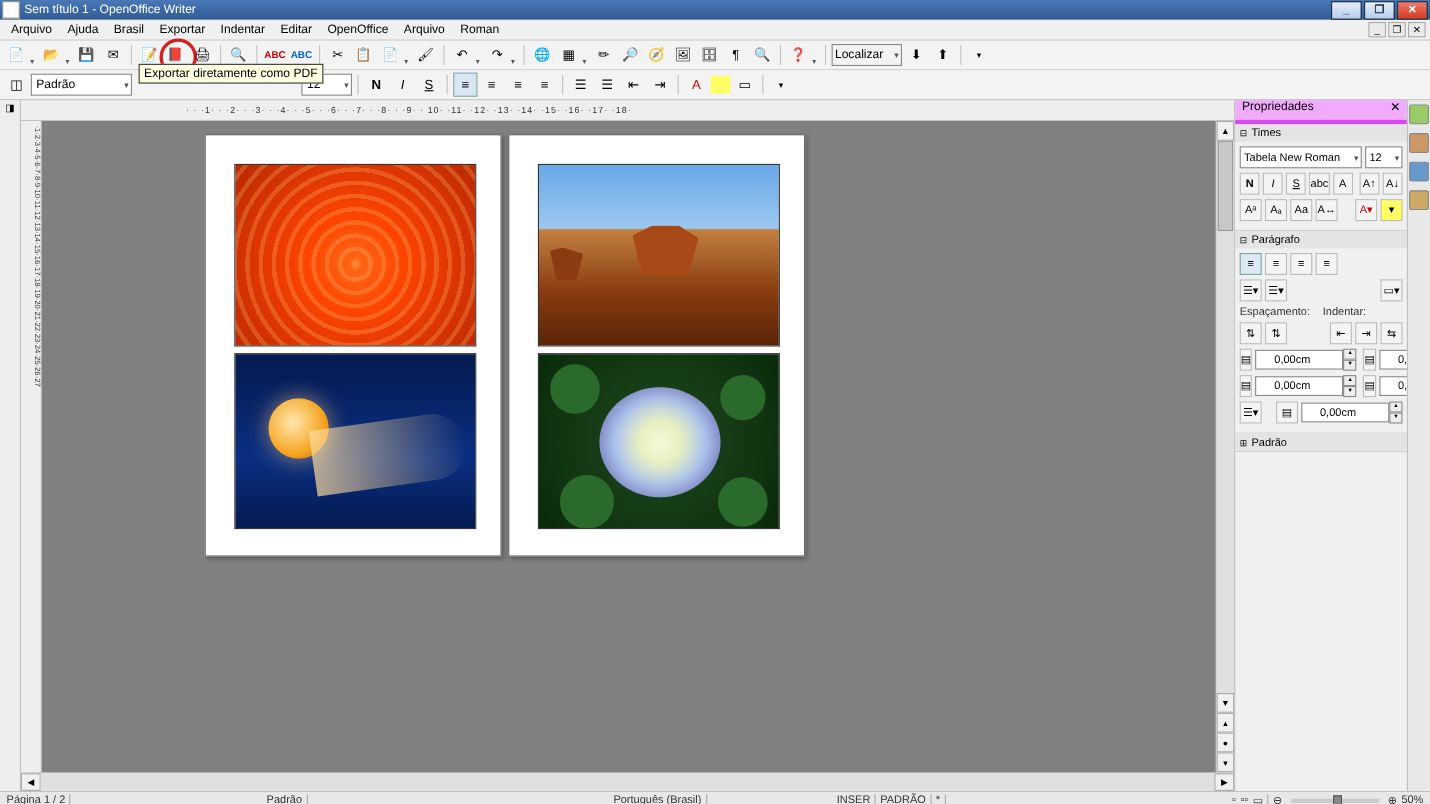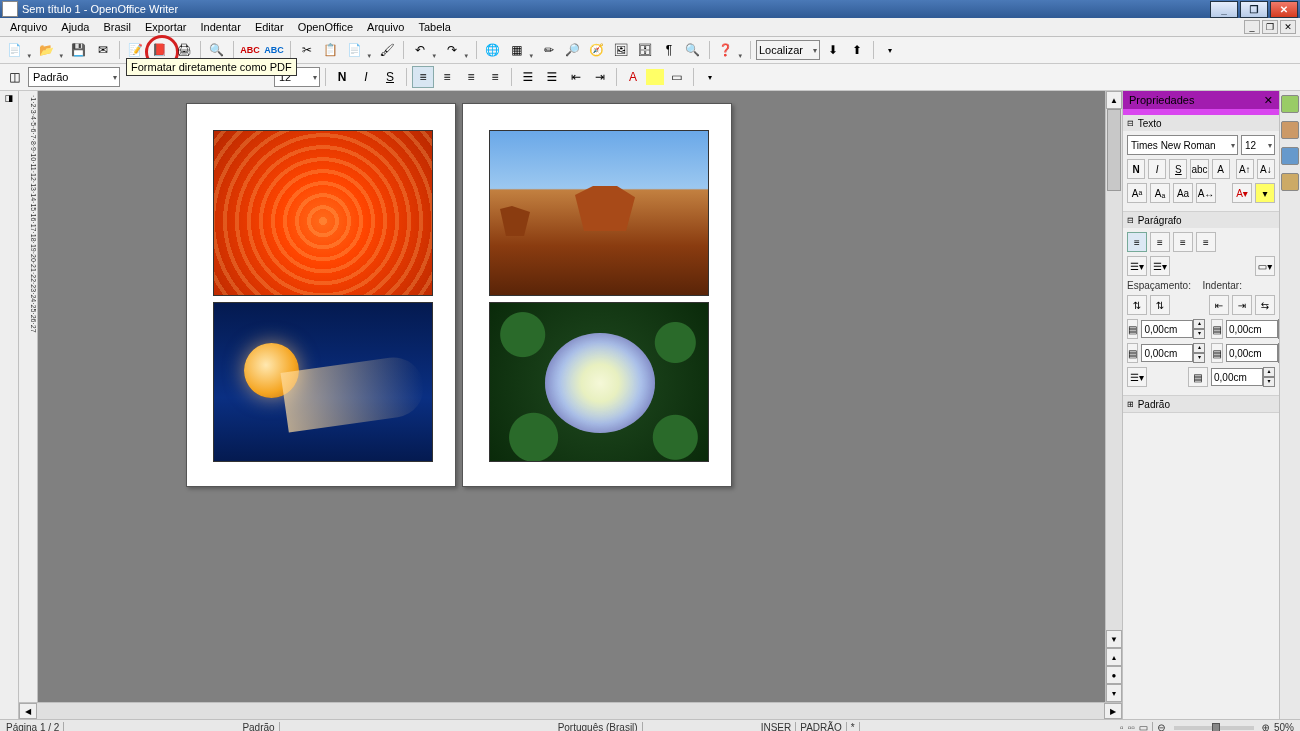--- a/index.html
+++ b/index.html
@@ -104,7 +104,7 @@
   <span>Editar</span>
   <span>OpenOffice</span>
   <span>Arquivo</span>
-  <span>Tabela</span>
+  <span>Roman</span>
   <div class="morebtns">
     <div class="mb">_</div>
     <div class="mb">❐</div>

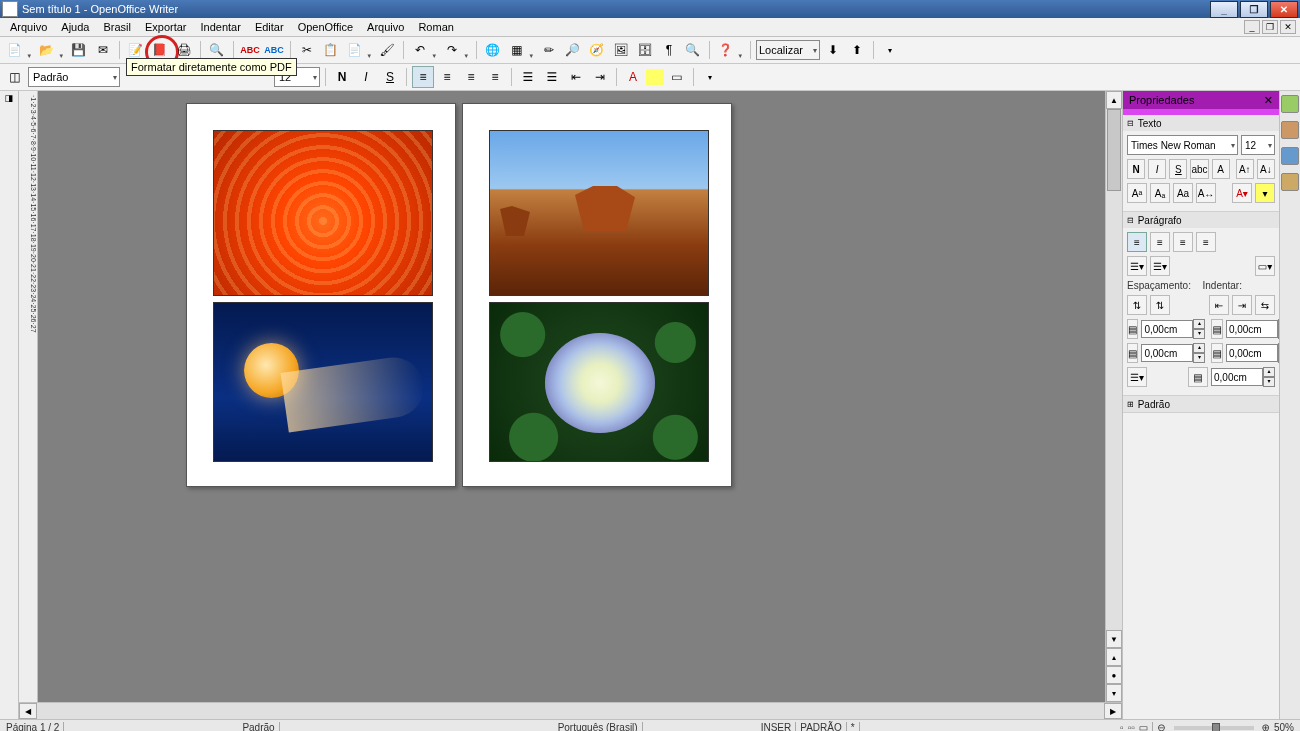--- a/index.html
+++ b/index.html
@@ -156,7 +156,7 @@
   <div class="tbtn" style="font-size:8px">▾</div>
 </div>
 
-<div class="tooltip">Formatar diretamente como PDF</div>
+<div class="tooltip">Exportar diretamente como PDF</div>
 
 <div class="fmtbar">
   <div class="fbtn">◫</div>

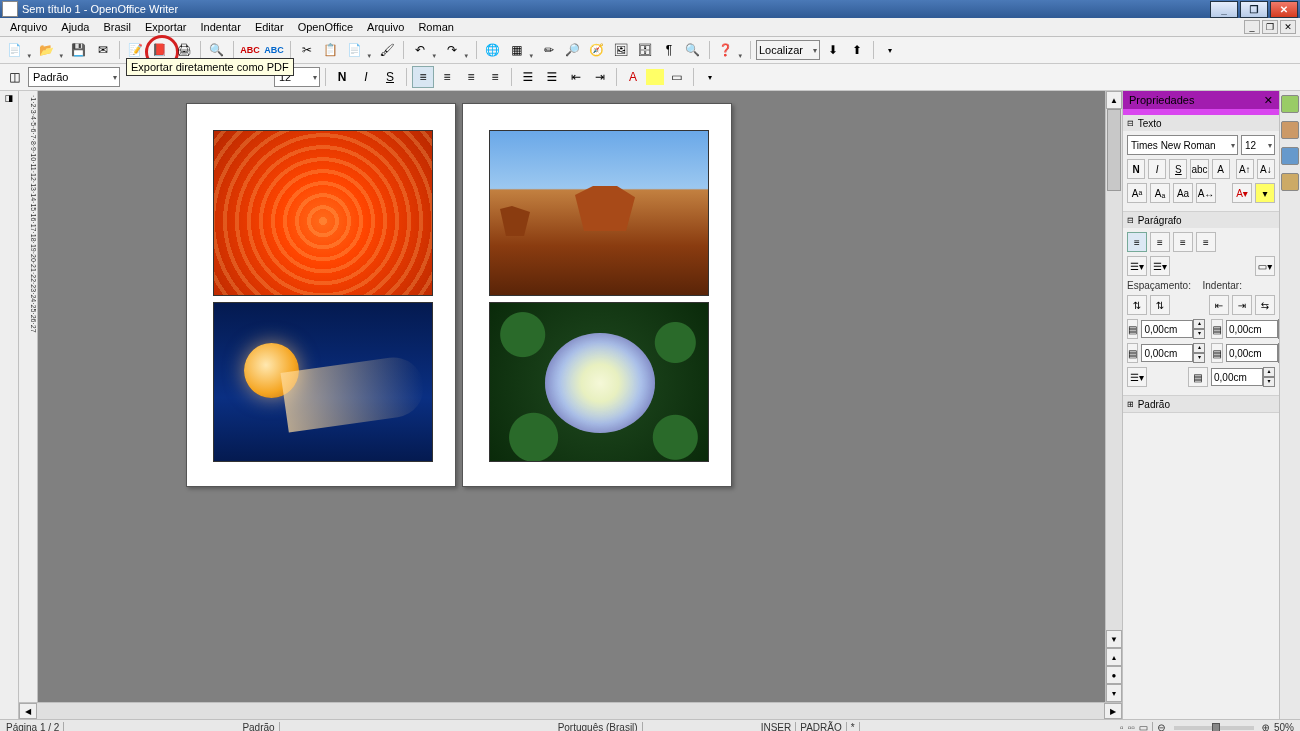--- a/index.html
+++ b/index.html
@@ -201,6 +201,7 @@
     </div>
 
   <div class="doccol">
+    <div class="hruler">· · ·1· · ·2· · ·3· · ·4· · ·5· · ·6· · ·7· · ·8· · ·9· · 10· ·11· ·12· ·13· ·14· ·15· ·16· ·17· ·18·</div>
     <div class="docwrap">
       <div class="vruler">·1·2·3·4·5·6·7·8·9·10·11·12·13·14·15·16·17·18·19·20·21·22·23·24·25·26·27</div>
       <div class="canvas">

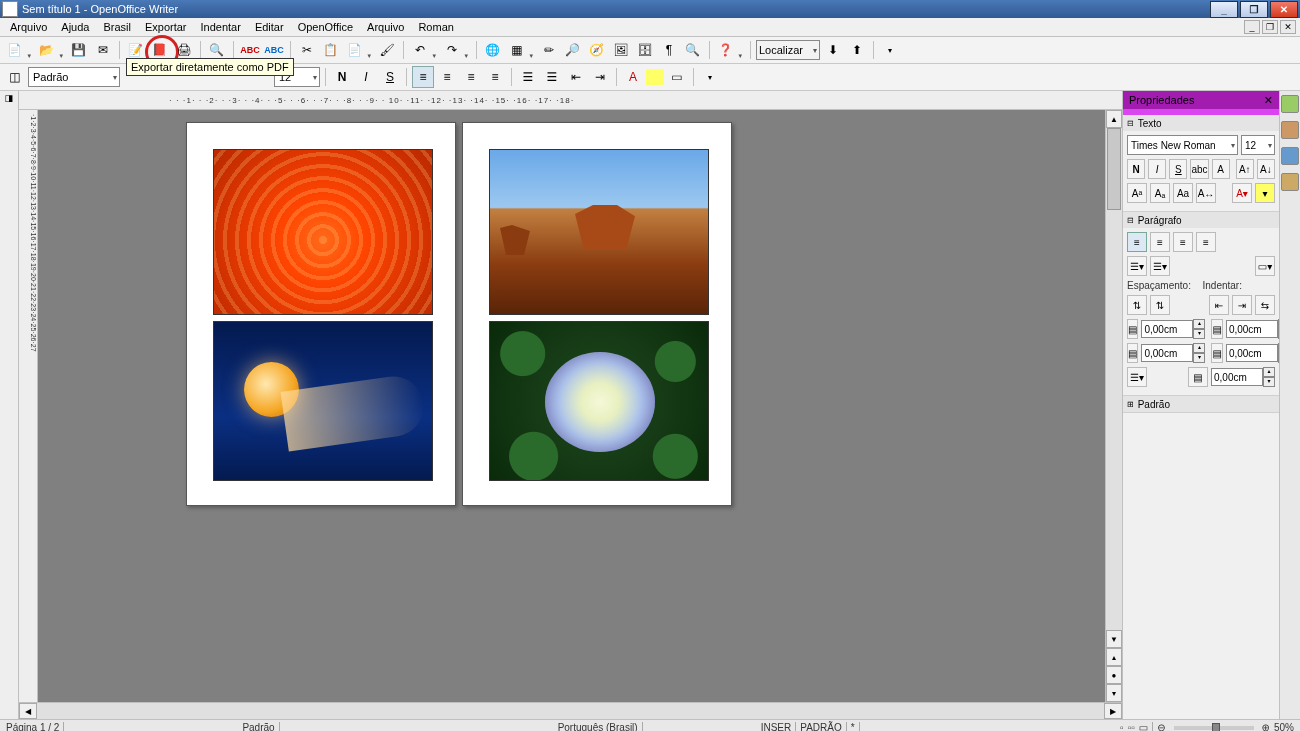--- a/index.html
+++ b/index.html
@@ -57,7 +57,7 @@
 .sidecol{width:20px;background:#e8e8e8;border-left:1px solid #c0c0c0;display:flex;flex-direction:column;align-items:center;padding-top:4px;gap:8px}
 .sidecol .sic{width:16px;height:16px;border:1px solid #888;background:#dde;border-radius:2px}
 .proppanel{width:156px;background:#f0f0f0;border-left:1px solid #c0c0c0;display:flex;flex-direction:column;font-size:11px}
-.proppanel .ptitle{height:18px;background:#a21caf;border-bottom:6px solid #d946ef;display:flex;align-items:center;padding:0 6px;font-weight:normal;justify-content:space-between}
+.proppanel .ptitle{height:18px;background:#f0abfc;border-bottom:4px solid #d946ef;display:flex;align-items:flex-start;padding:0 6px;font-weight:normal;justify-content:space-between}
 .sect{border-bottom:1px solid #d0d0d0}
 .secthdr{height:16px;background:#e4e4e4;display:flex;align-items:center;padding:0 4px;gap:4px;font-size:10px}
 .secthdr .tw{font-size:8px}

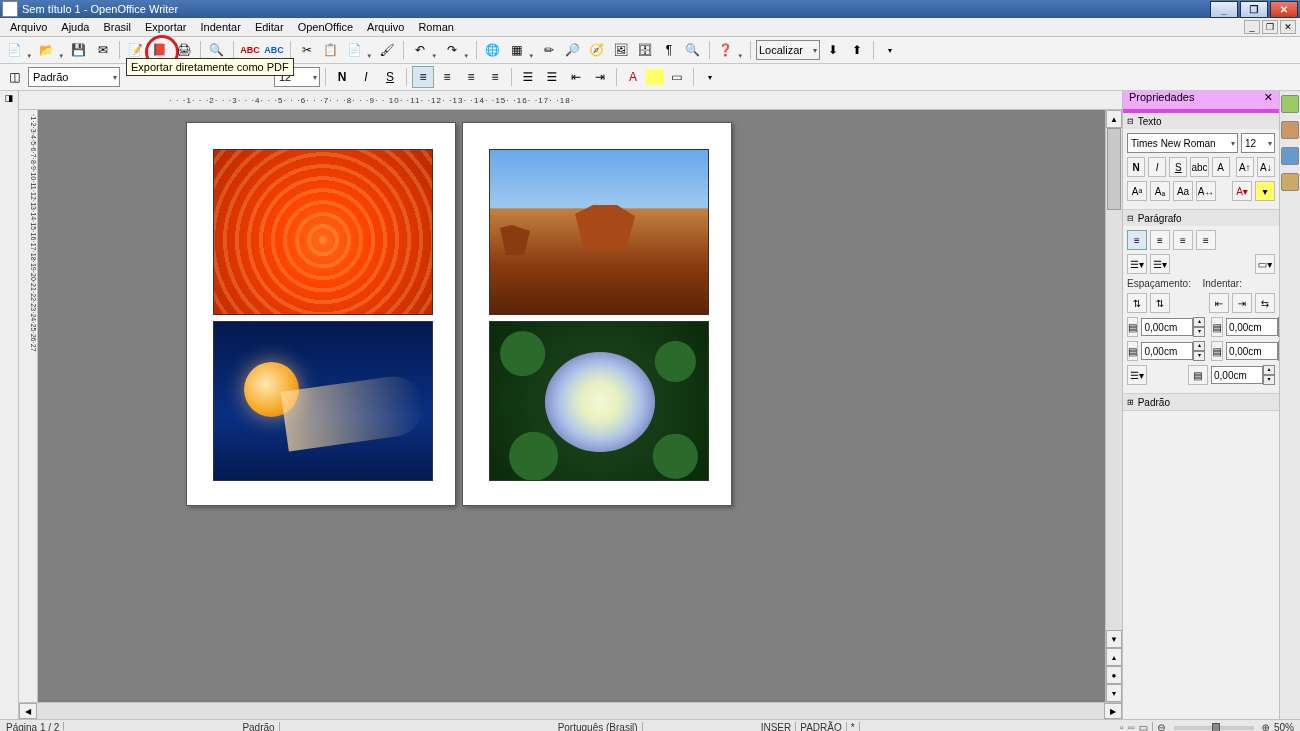--- a/index.html
+++ b/index.html
@@ -241,7 +241,7 @@
     <div class="sect">
       <div class="secthdr">
           <span class="tw">⊟</span>
-          <span>Texto</span>
+          <span>Times</span>
         </div>
       <div class="sectbody">
         <div class="prow">

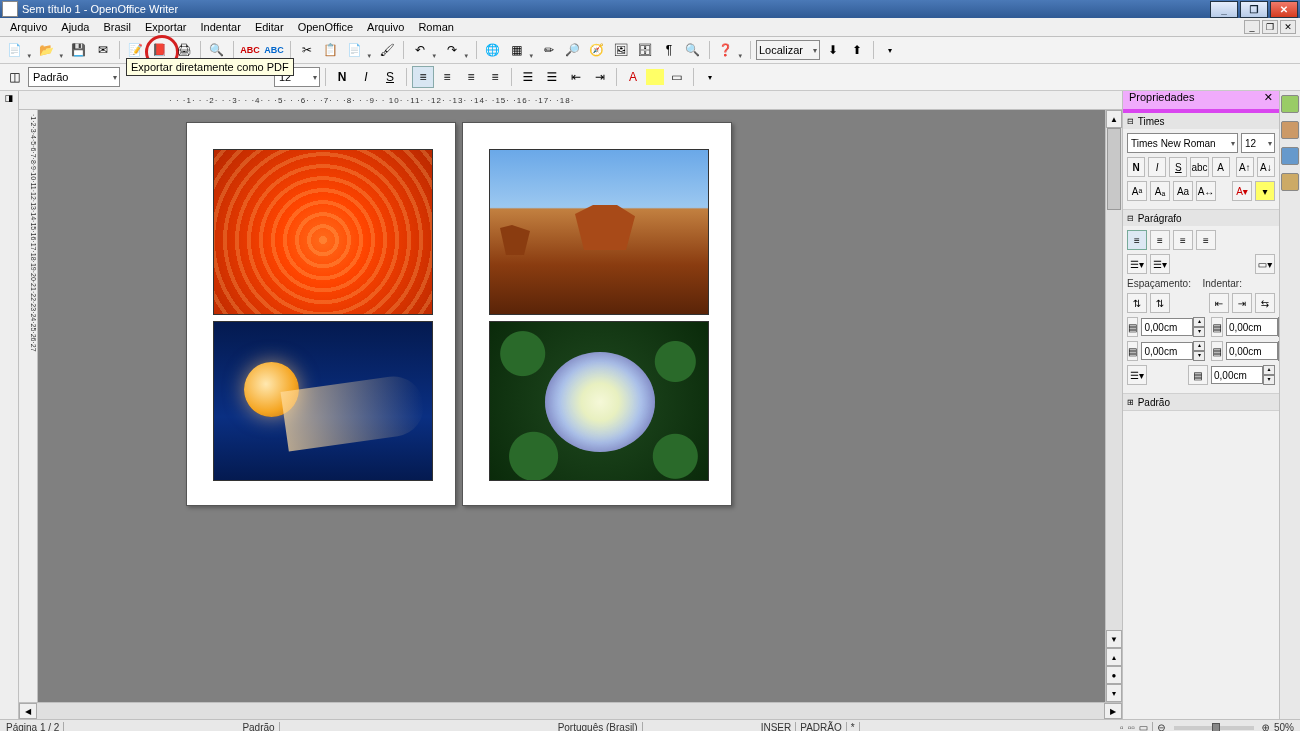--- a/index.html
+++ b/index.html
@@ -246,7 +246,7 @@
       <div class="sectbody">
         <div class="prow">
           <div class="pcombo" style="flex:1">
-              <span>Times New Roman</span>
+              <span>Tabela New Roman</span>
             </div>
           <div class="pcombo" style="width:26px">
               <span>12</span>

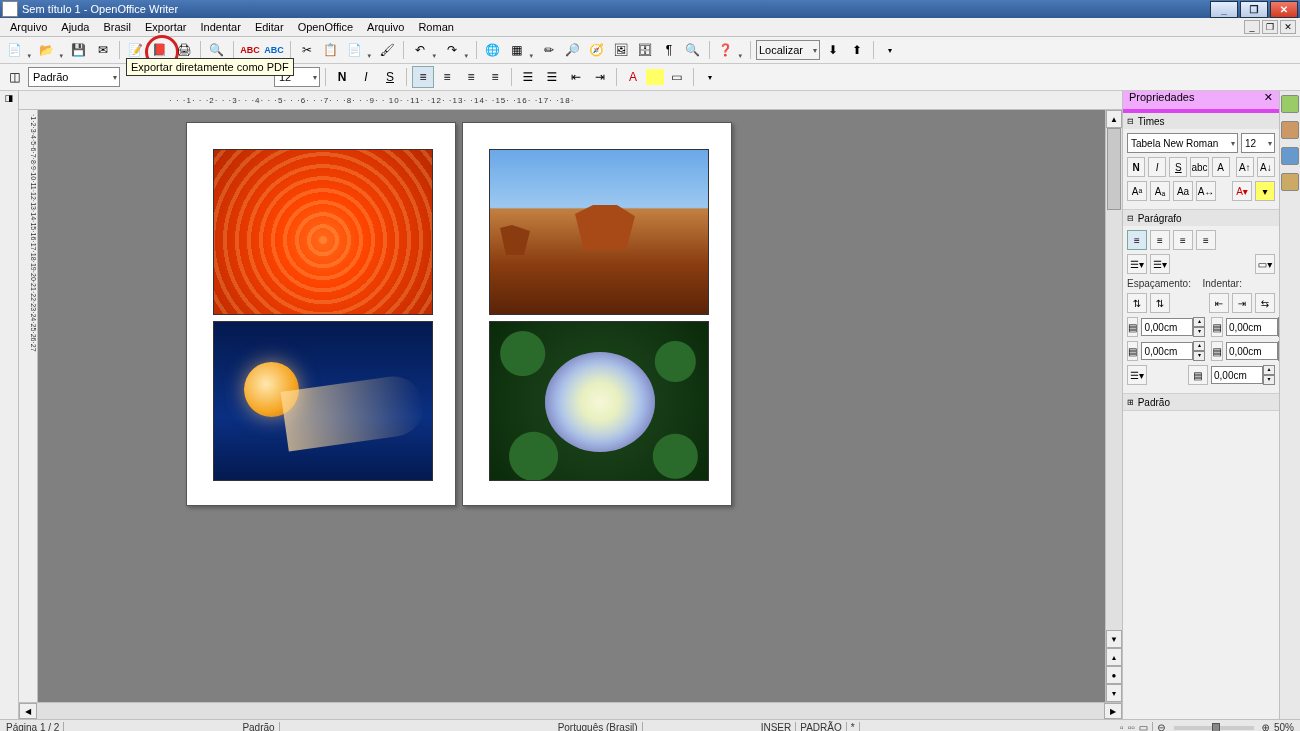--- a/index.html
+++ b/index.html
@@ -69,7 +69,7 @@
 .pbtn.b{font-weight:bold}.pbtn.i{font-style:italic}
 .lbl{font-size:10px;color:#333}
 .spin{display:flex;align-items:center}
-.spin input{width:46px;height:16px;border:1px solid #888;font-size:10px;padding:0 2px}
+.spin input{width:46px;height:16px;border:1px solid #888;font-size:10px;padding:0 16px}
 .spin .ar{width:12px;display:flex;flex-direction:column}
 .spin .ar div{height:8px;border:1px solid #888;background:#eee;font-size:6px;line-height:6px;text-align:center}
 .hscrollrow{height:16px;background:#e8e8e8;border-top:1px solid #c0c0c0;display:flex}

